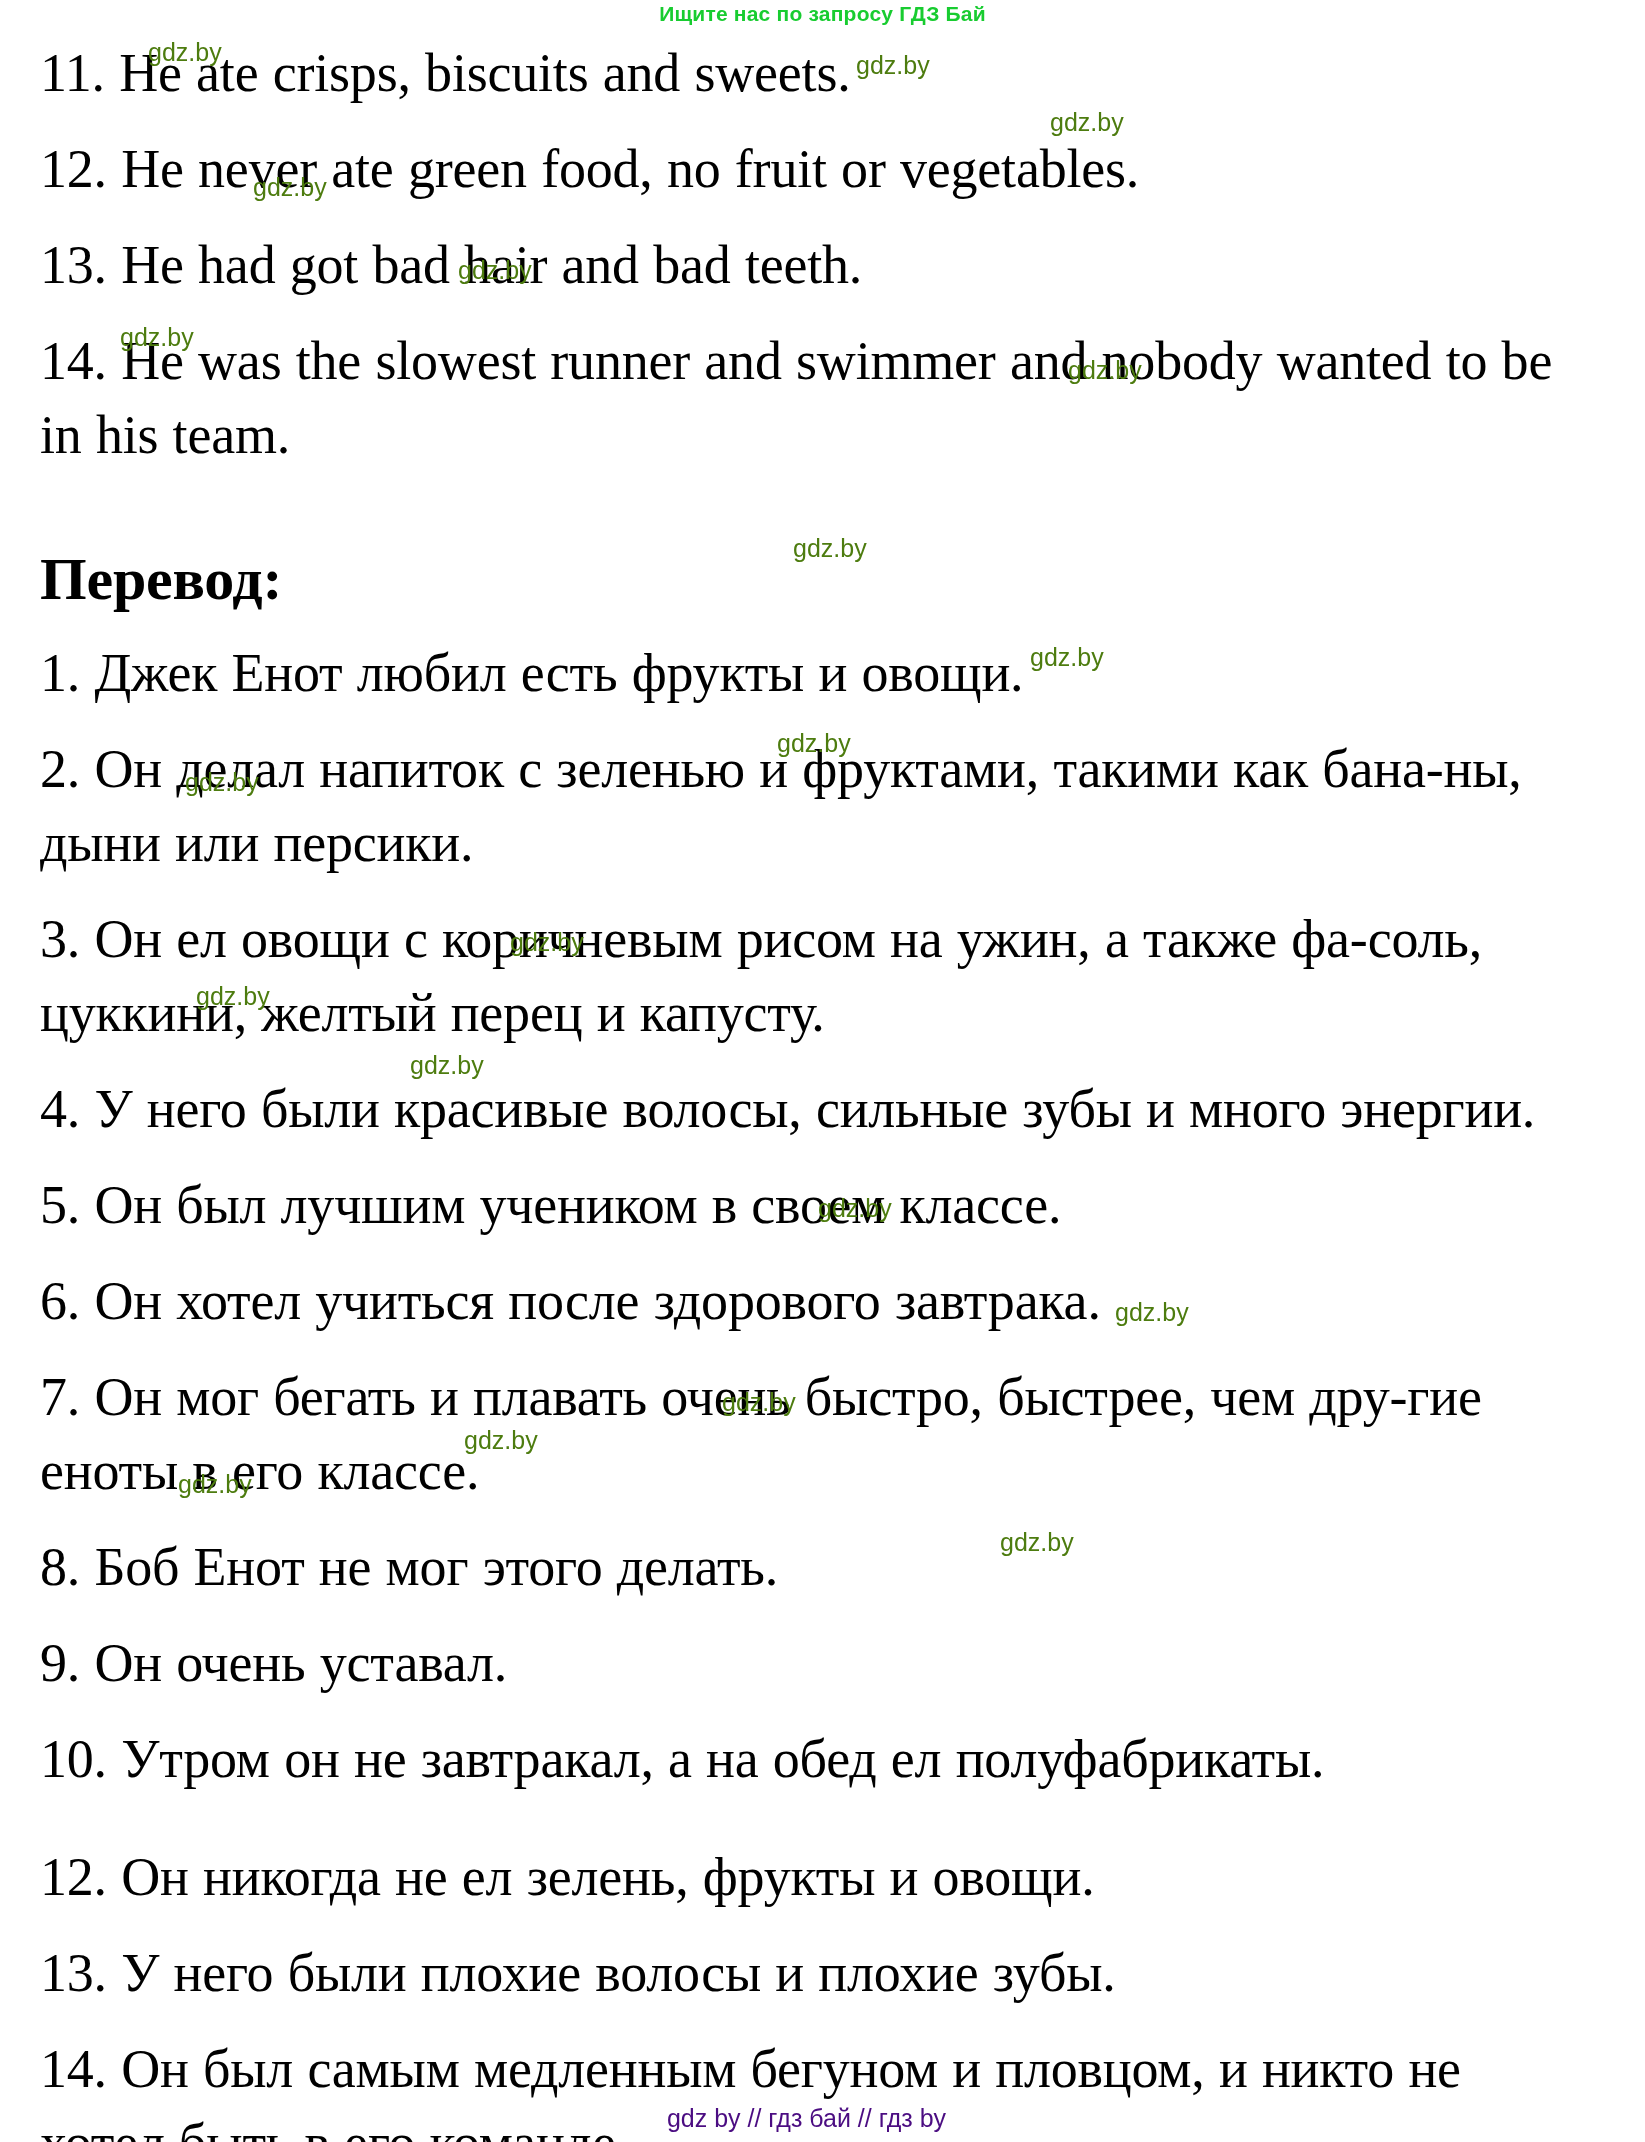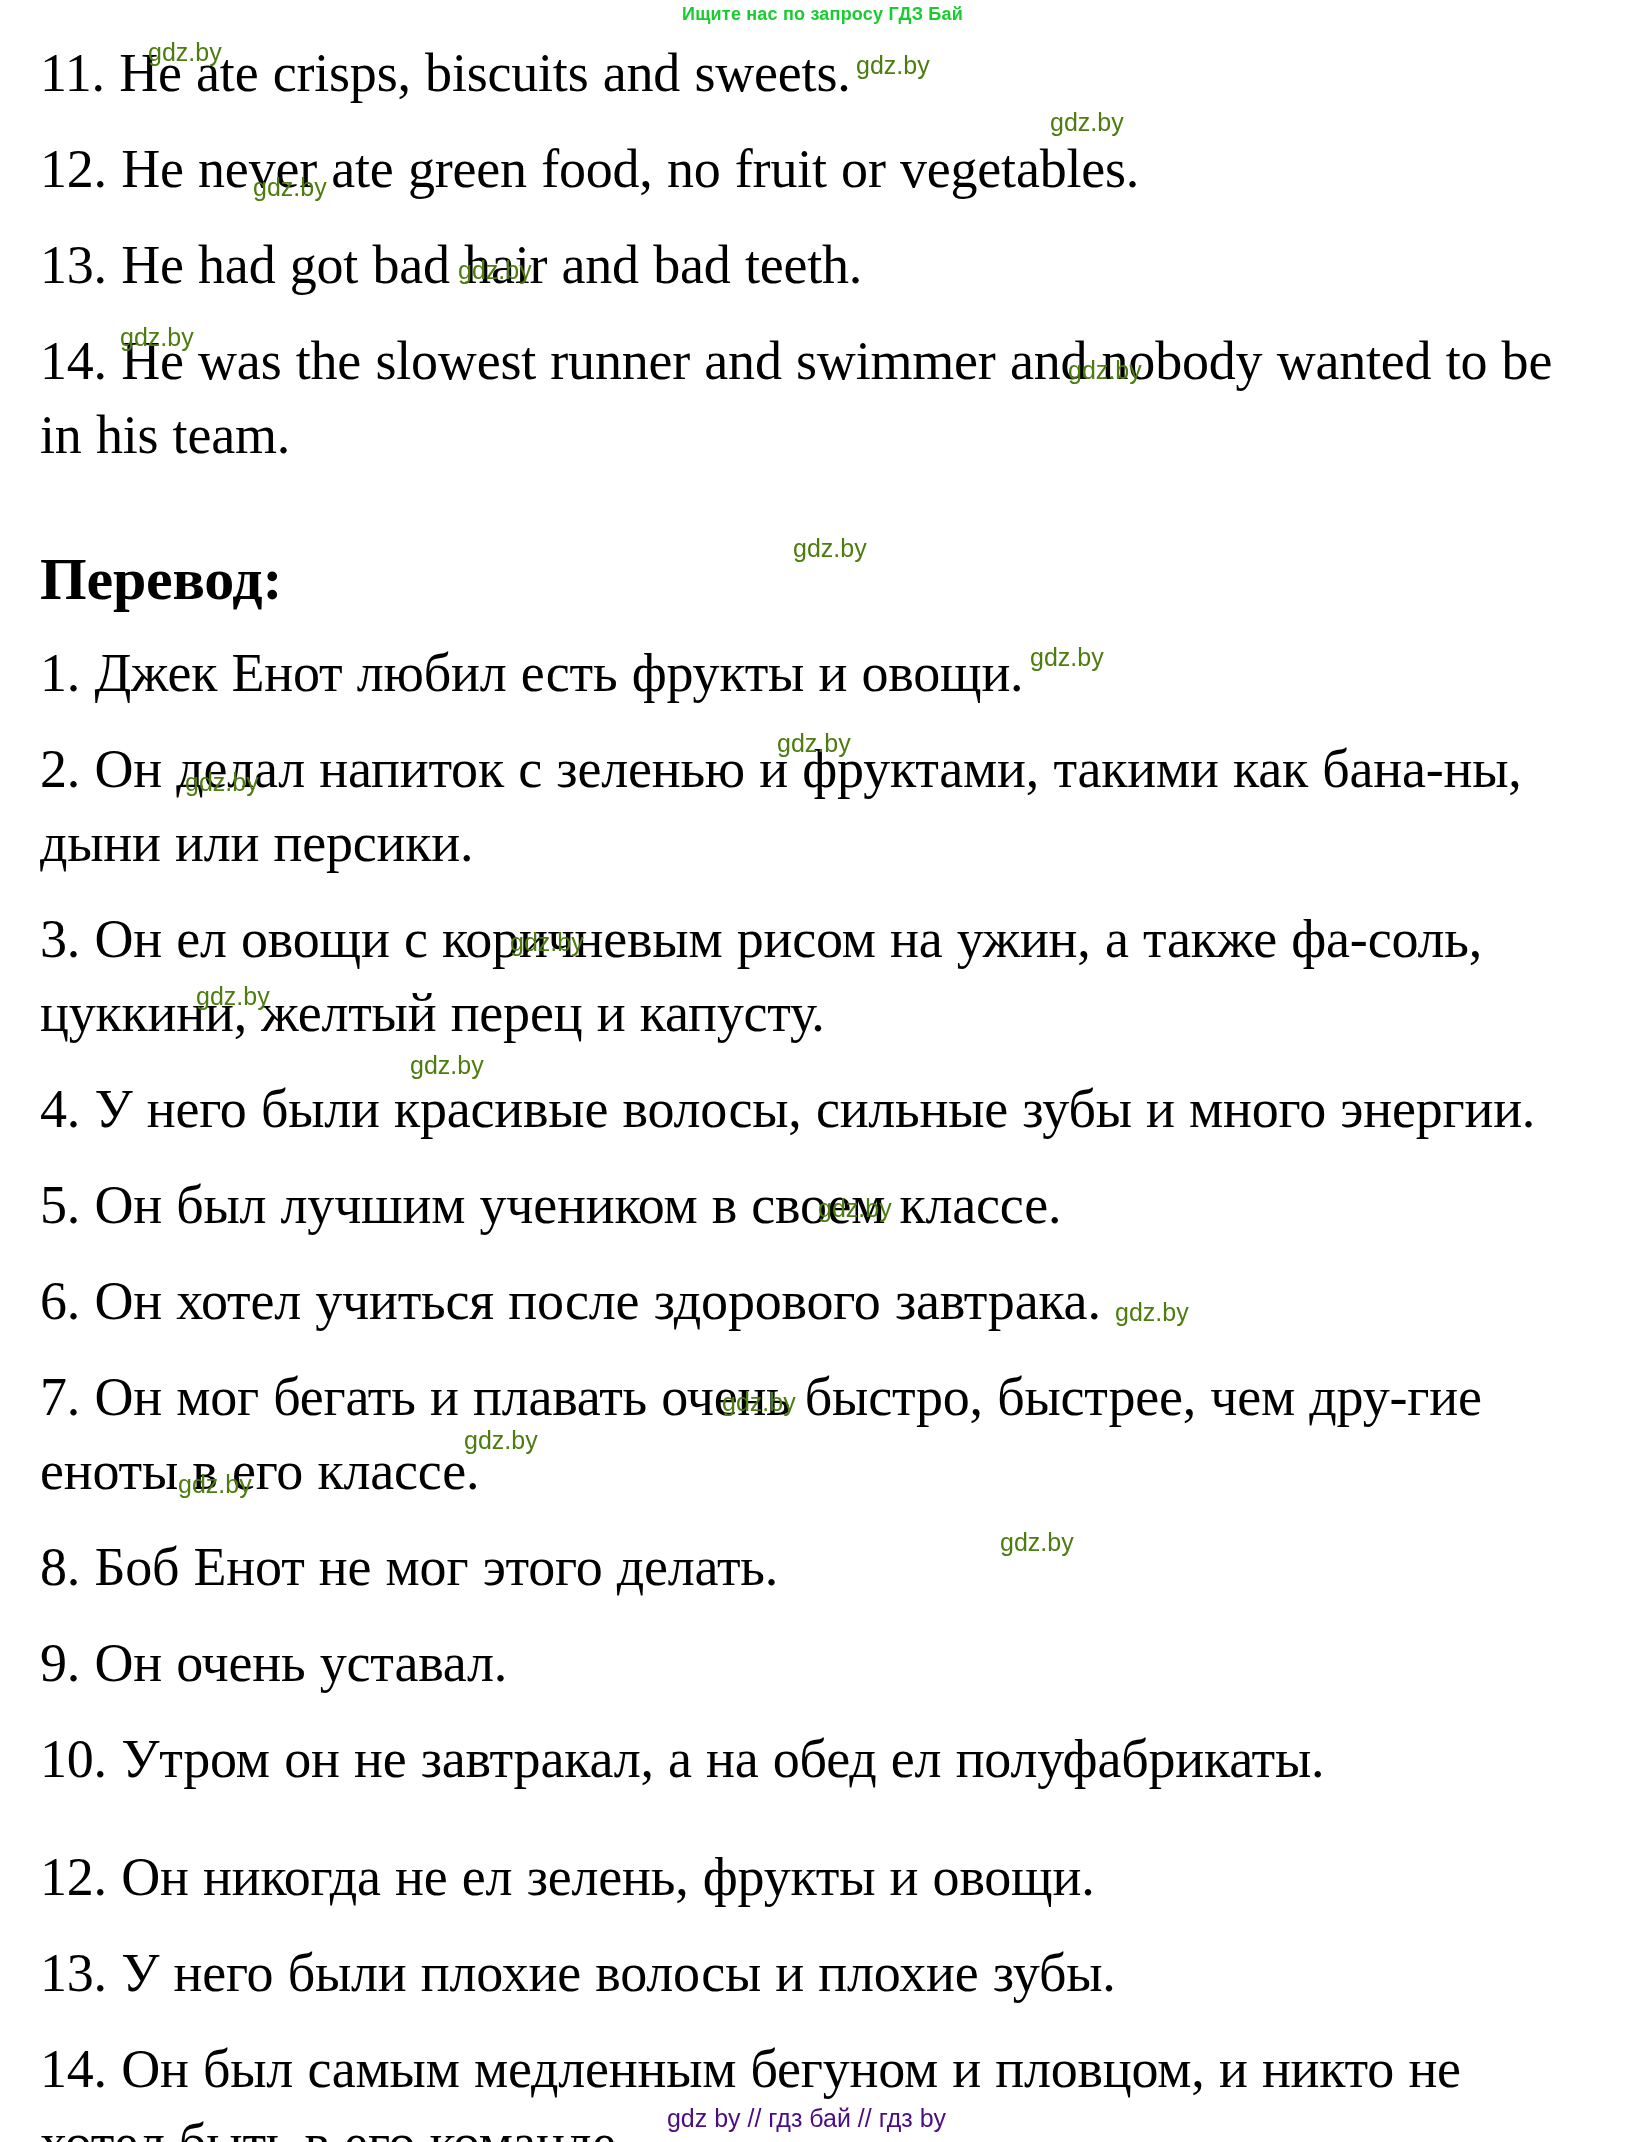--- a/index.html
+++ b/index.html
@@ -24,7 +24,7 @@
     width: 1645px;
     text-align: center;
     font-family: "Liberation Sans", "DejaVu Sans", sans-serif;
-    font-size: 18px;
+    font-size: 21px;
     font-weight: 700;
     color: #18cc30;
     line-height: 28px;

